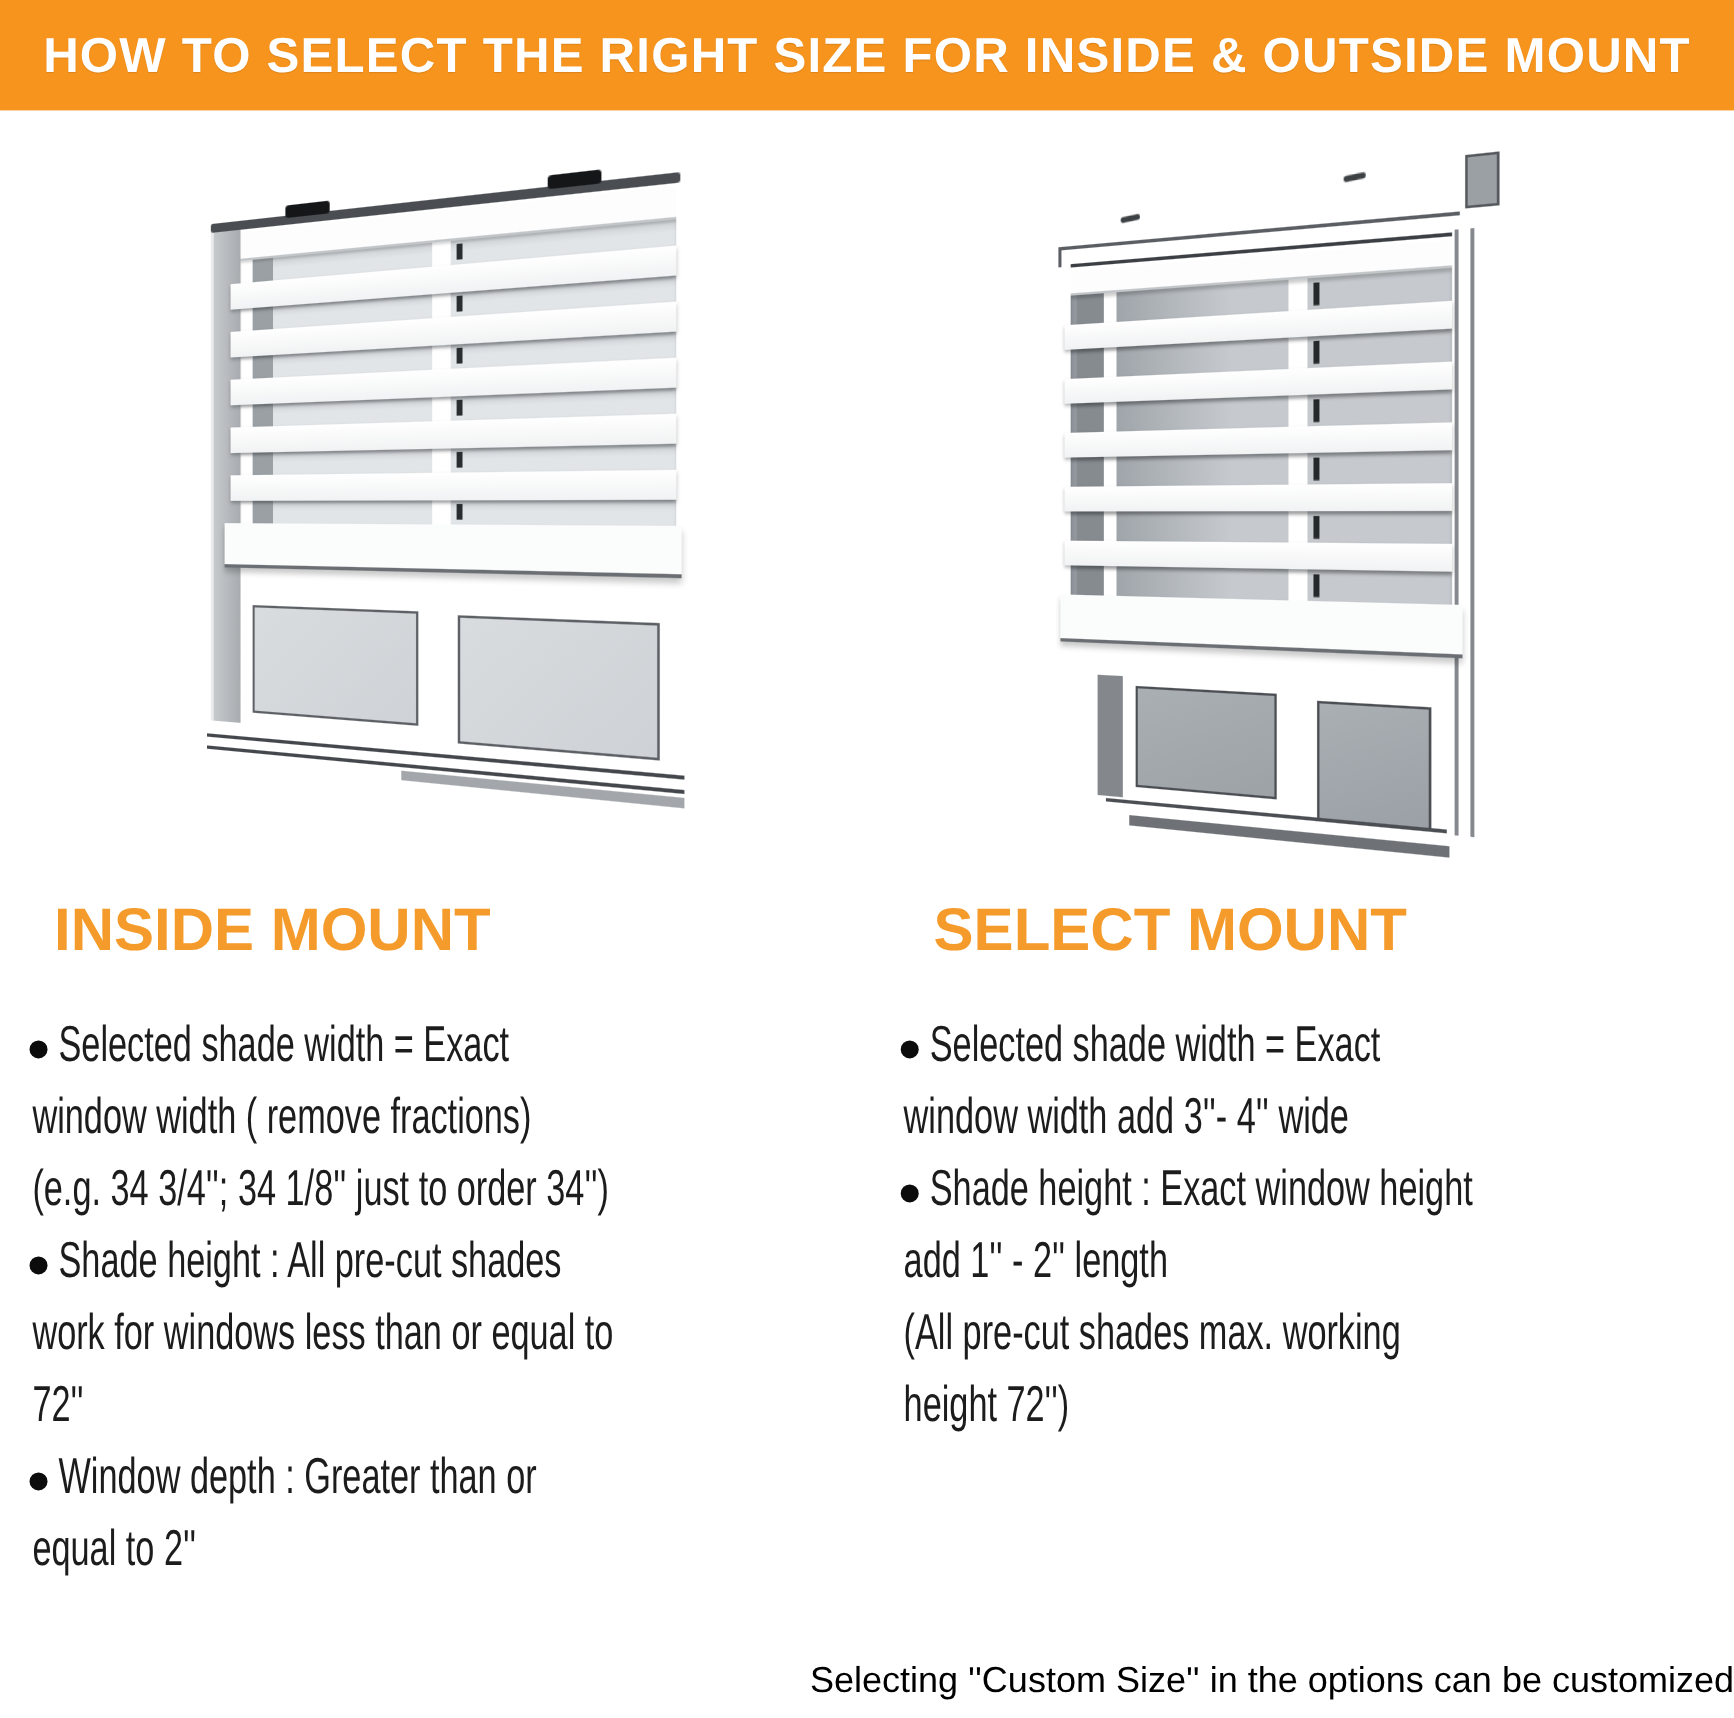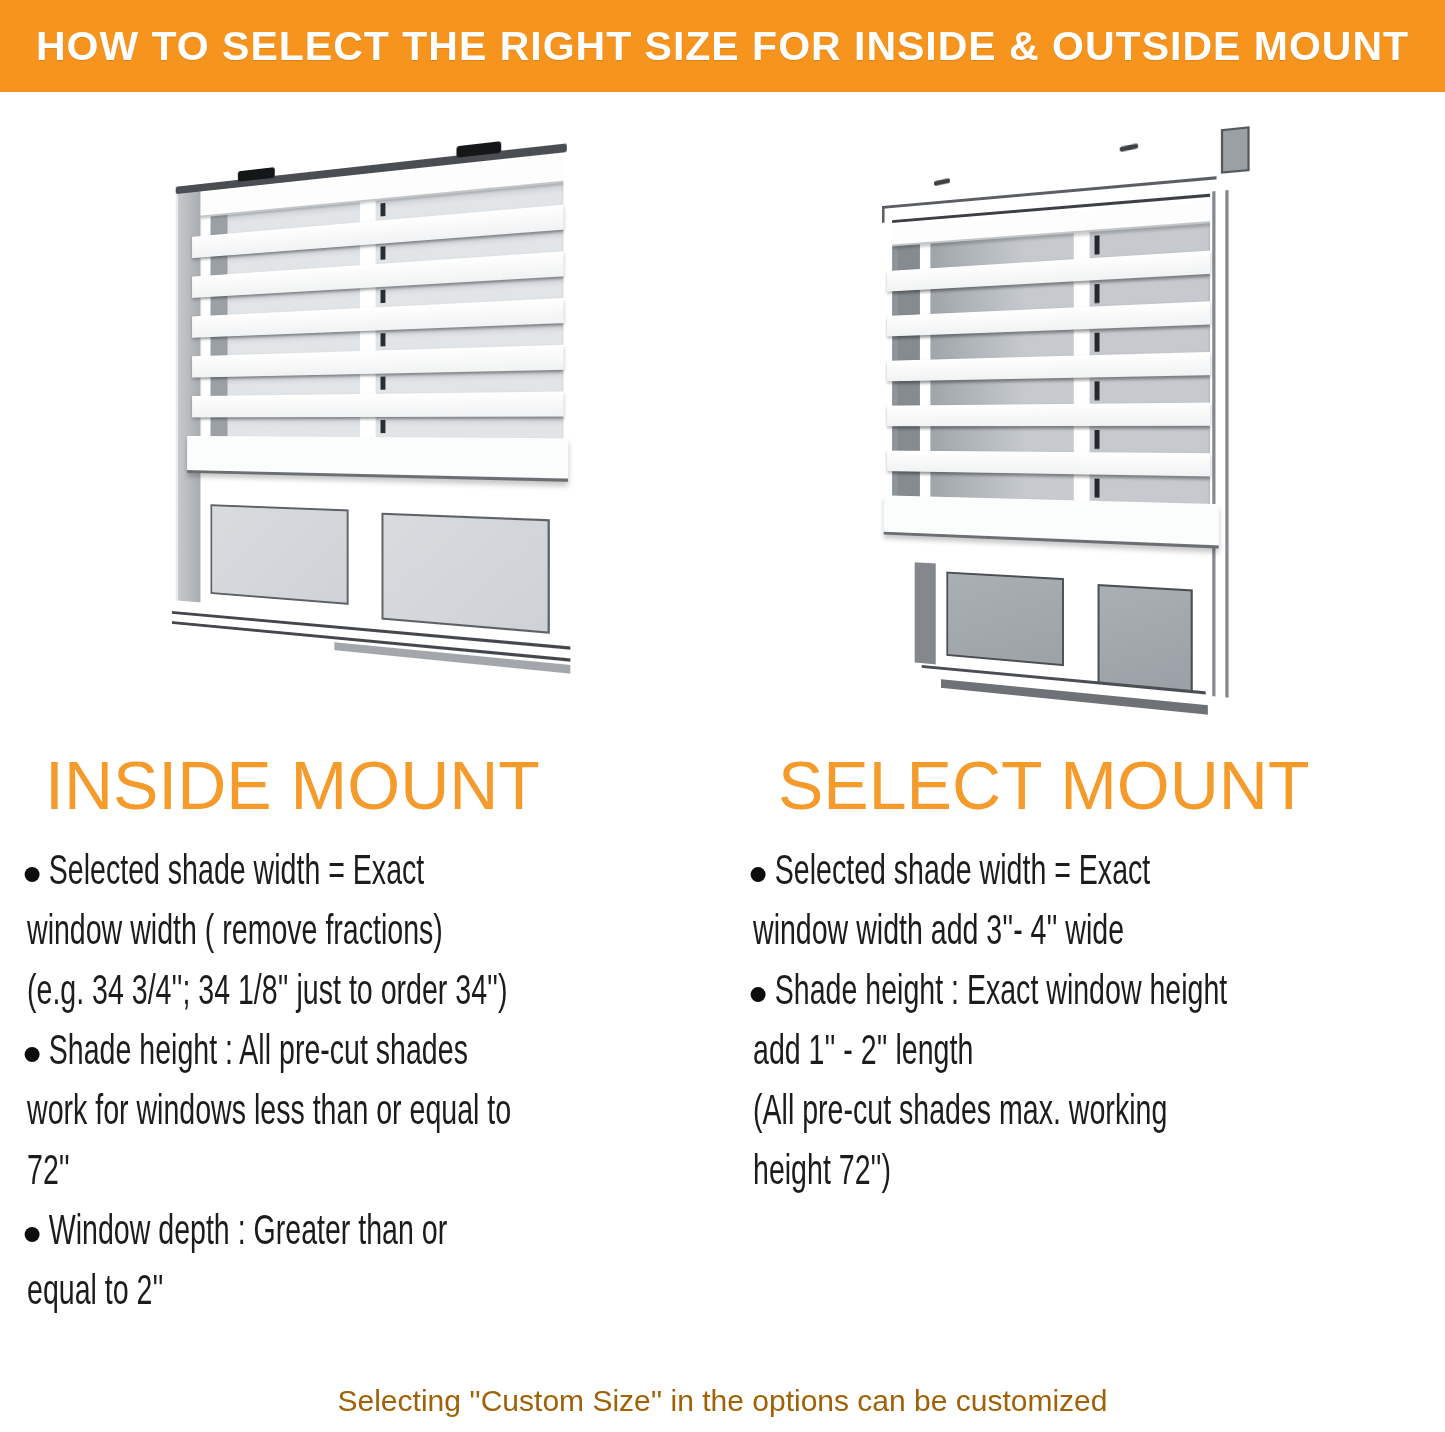--- a/index.html
+++ b/index.html
@@ -14,7 +14,7 @@
                   white-space:nowrap; text-shadow:0 1px 1px rgba(0,0,0,.12); }
 
   
-  .mount-heading { position:absolute; font-size:68px; font-weight:normal;
+  .mount-heading { position:absolute; font-size:50px; font-weight:bold;
                    color:var(--heading-orange,#F49B2B); white-space:nowrap; }
   .heading-inside  { left:45px;  top:746px; }
   .heading-outside { left:778px; top:746px; }

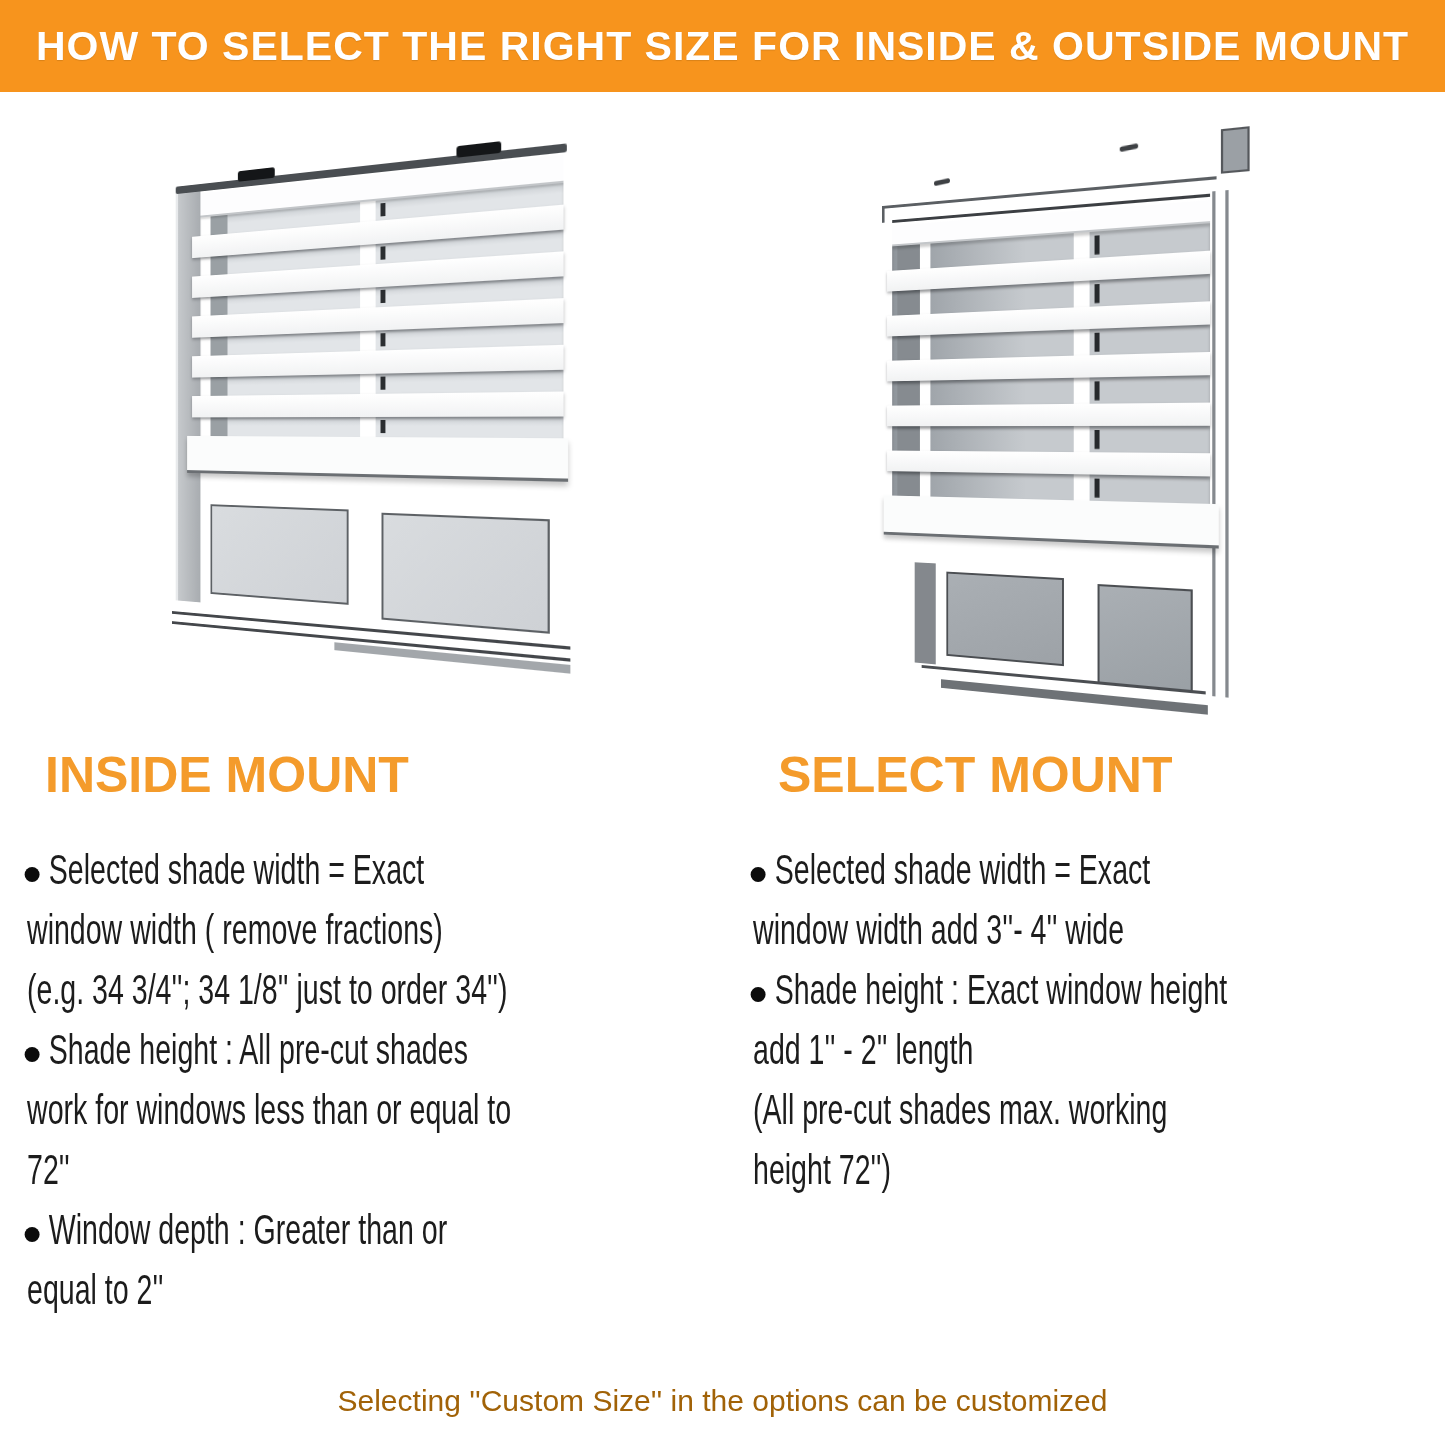--- a/index.html
+++ b/index.html
@@ -29,8 +29,8 @@
          background:#0c0c0c; margin-right:17px; transform:scaleX(1.47); vertical-align:2px; }
 
   
-  .footer-note { position:absolute; left:0; top:1384px; width:1445px; text-align:center;
-                 font-size:30px; color:#a16207; }
+  .footer-note { position:absolute; left:0; top:1384px; width:1445px; text-align:right;
+                 font-size:30px; color:#000000; }
 
   
   .illust { position:absolute; }

